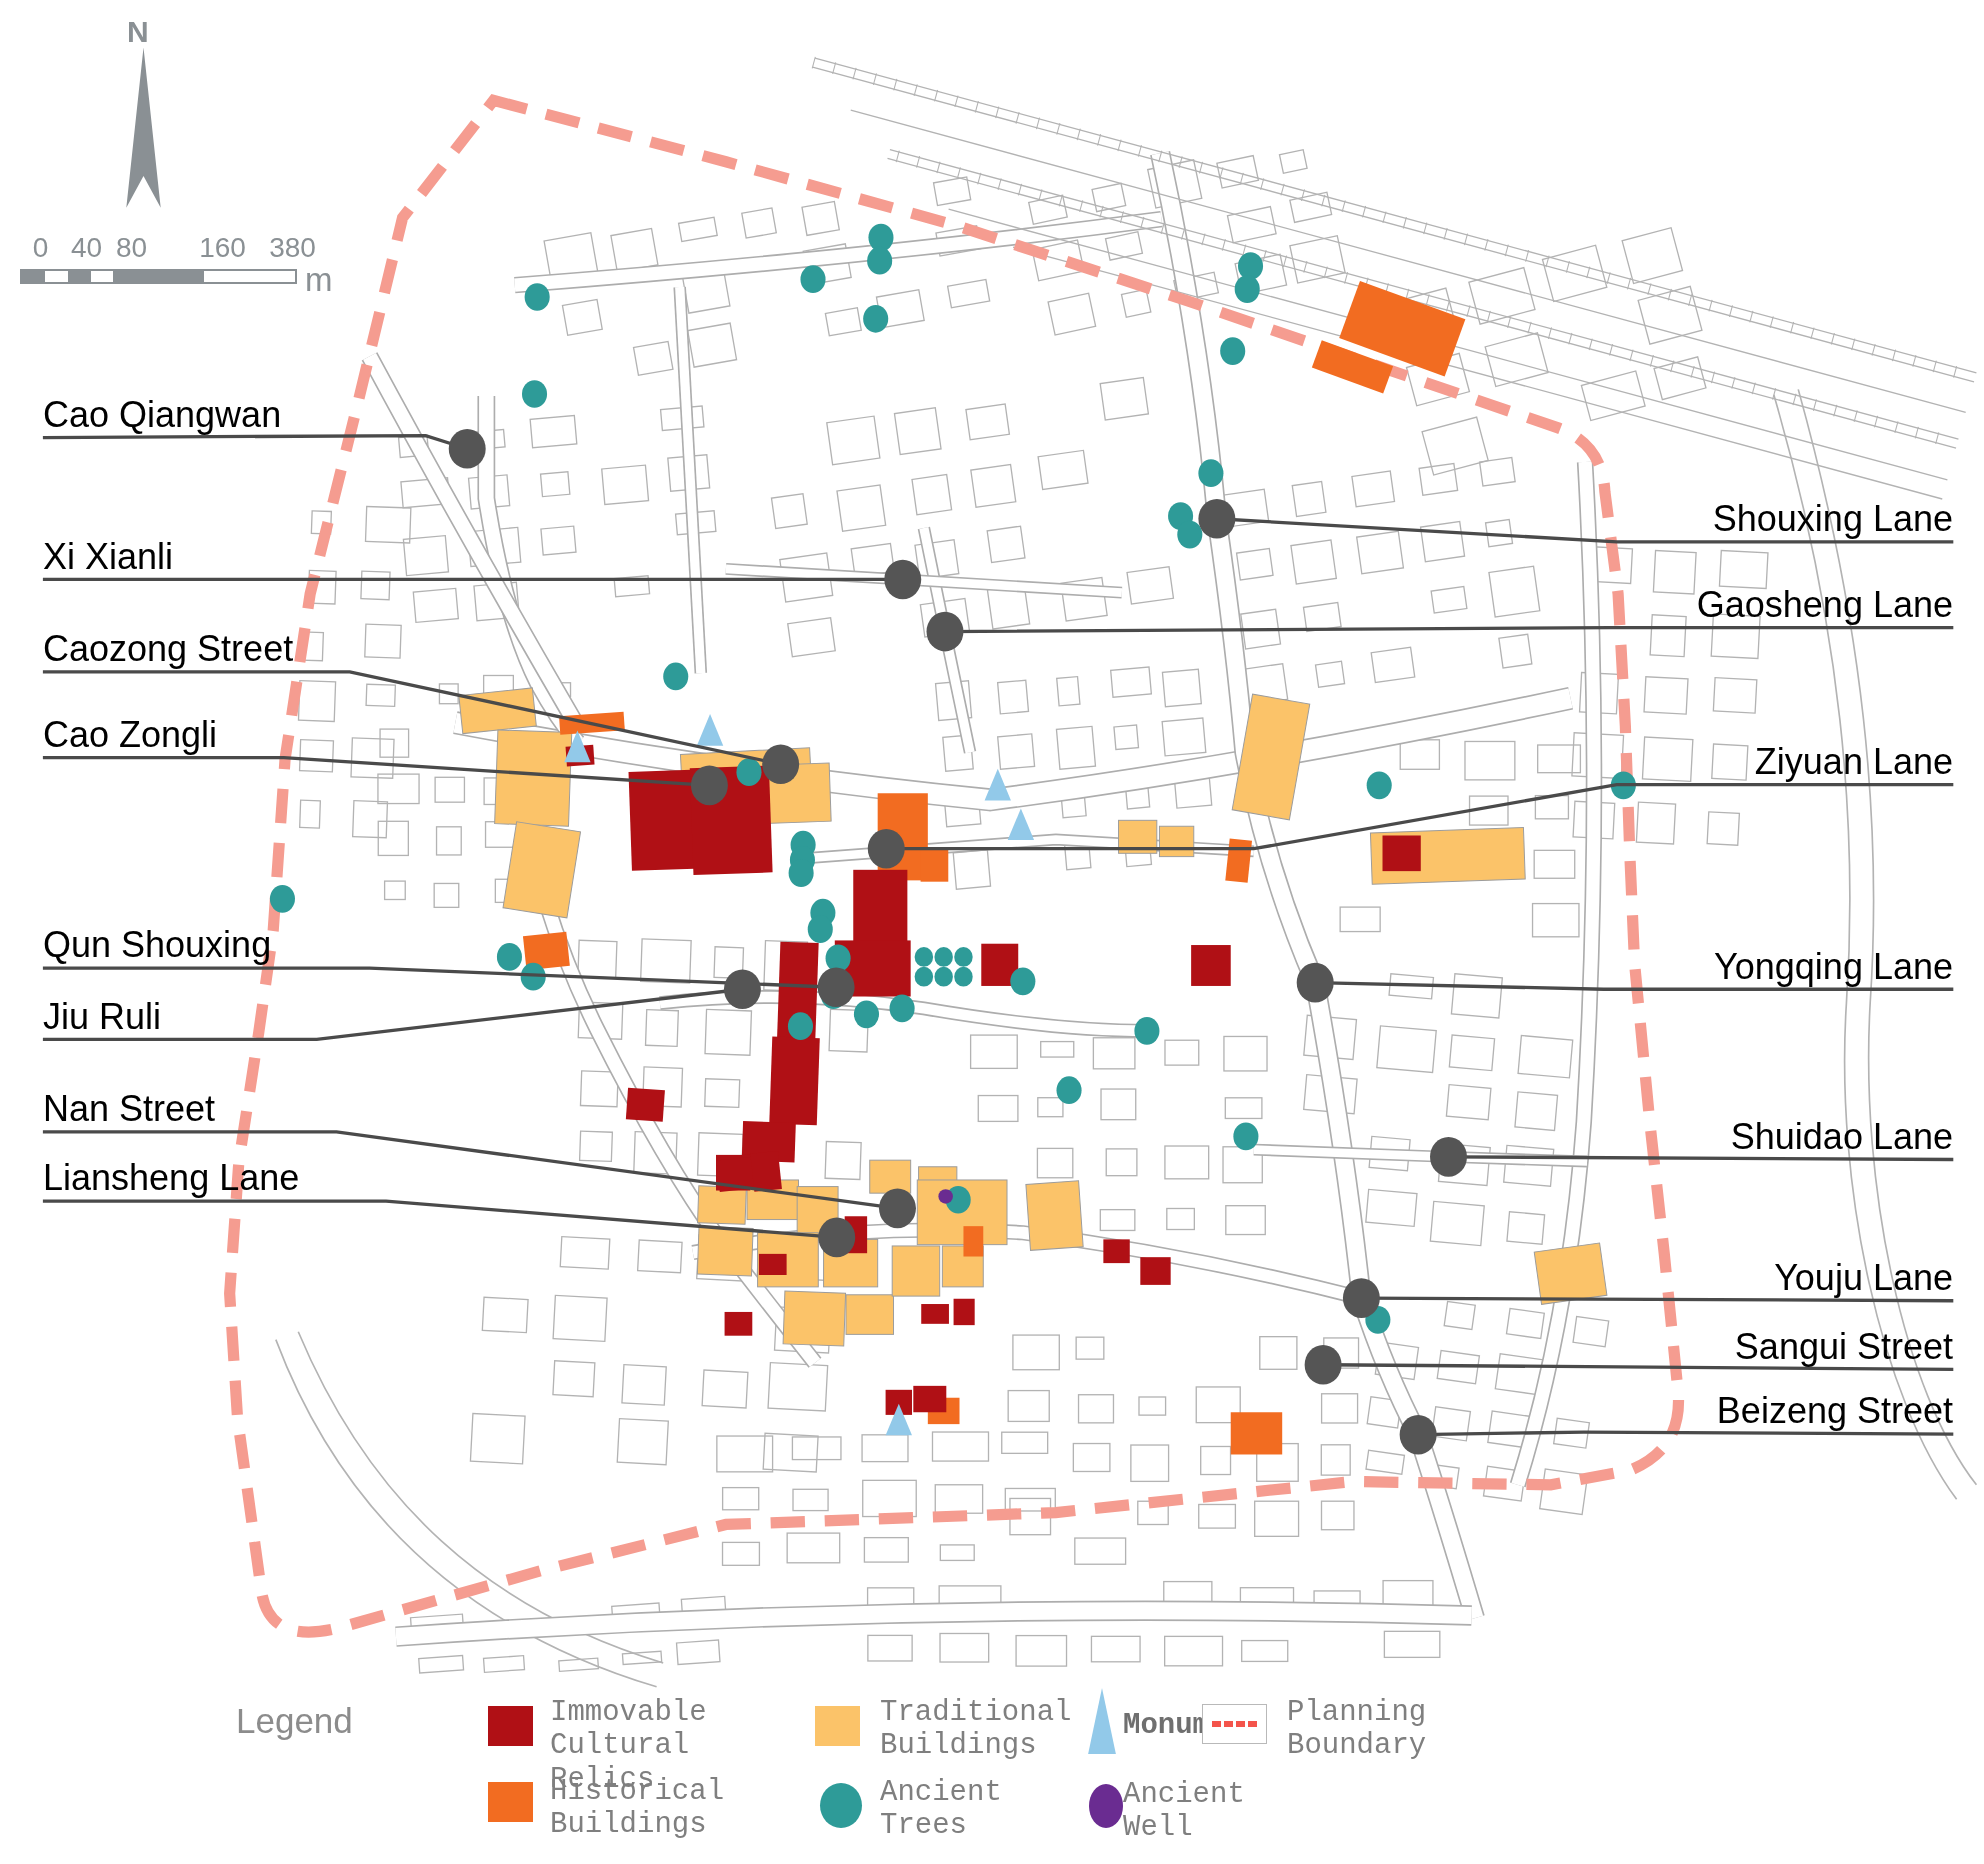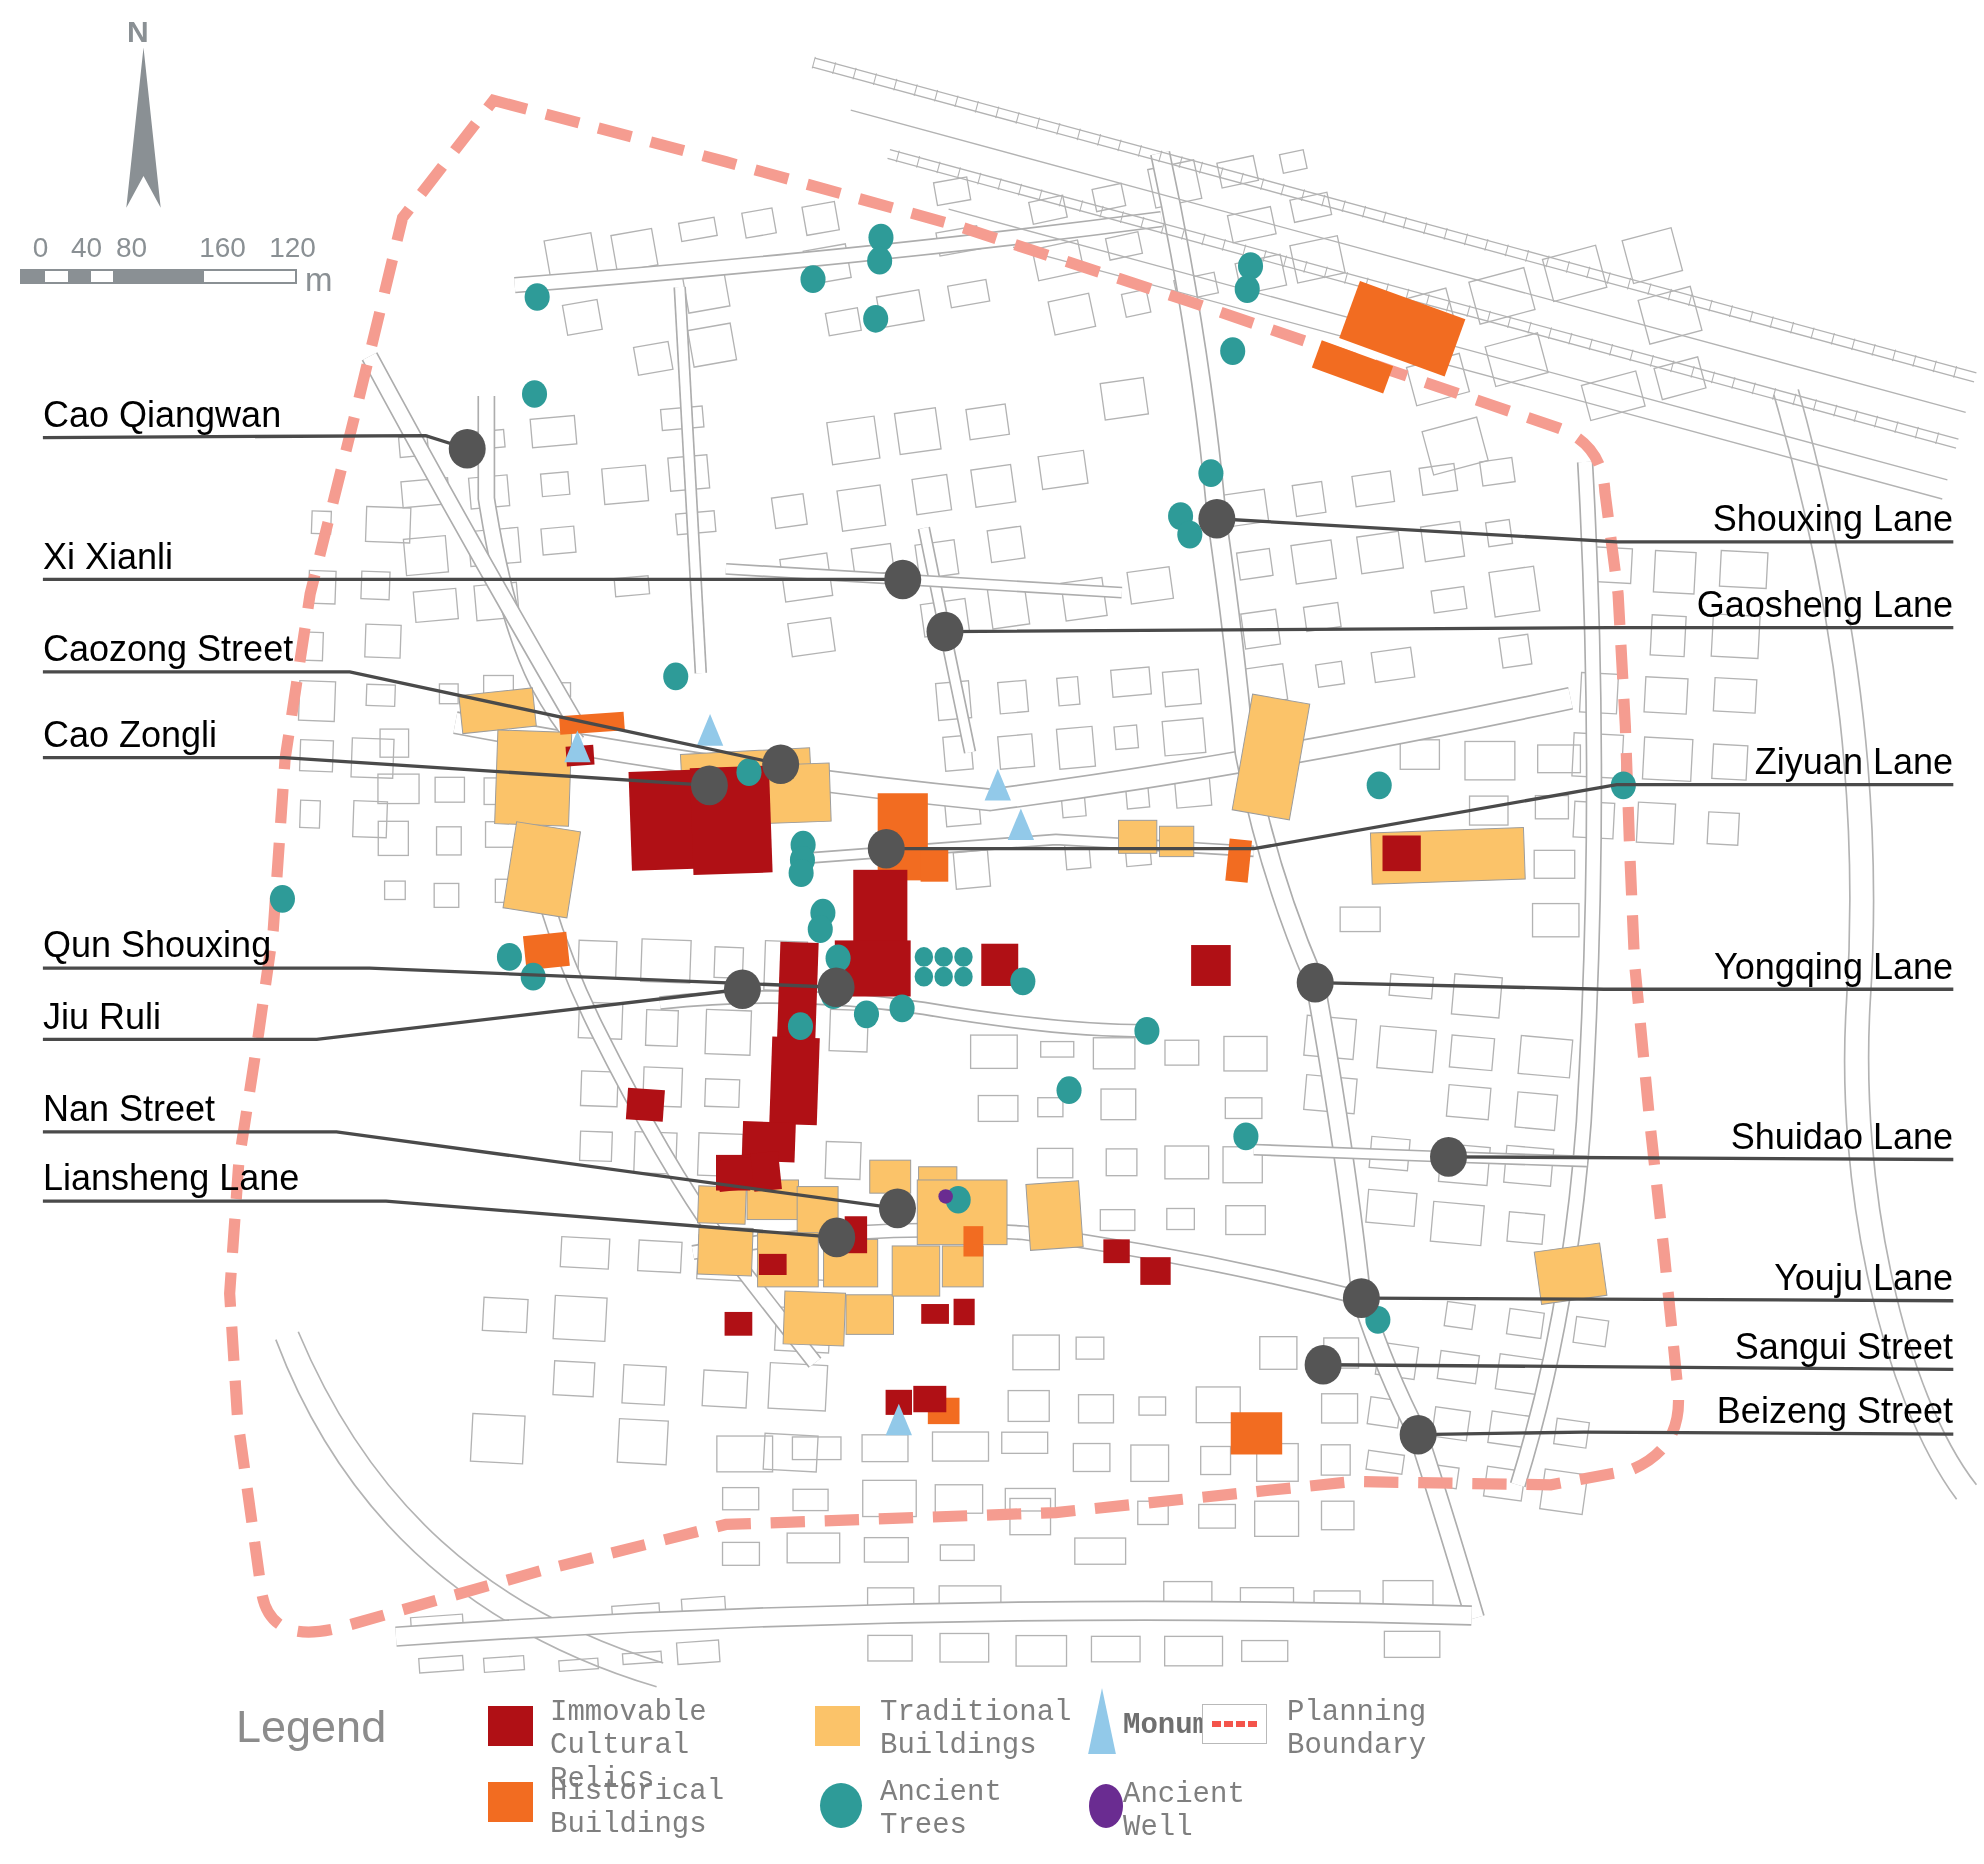--- a/index.html
+++ b/index.html
@@ -44,7 +44,7 @@
     <div class="tick" style="left:67px">40</div>
     <div class="tick" style="left:112px">80</div>
     <div class="tick" style="left:203px">160</div>
-    <div class="tick" style="left:273px">120</div>
+    <div class="tick" style="left:273px">380</div>
     <div class="bar">
       <div class="seg" style="left: 0px; width: 23px; background: rgb(138, 144, 148);"></div>
       <div class="seg" style="left: 46px; width: 23px; background: rgb(138, 144, 148);"></div>

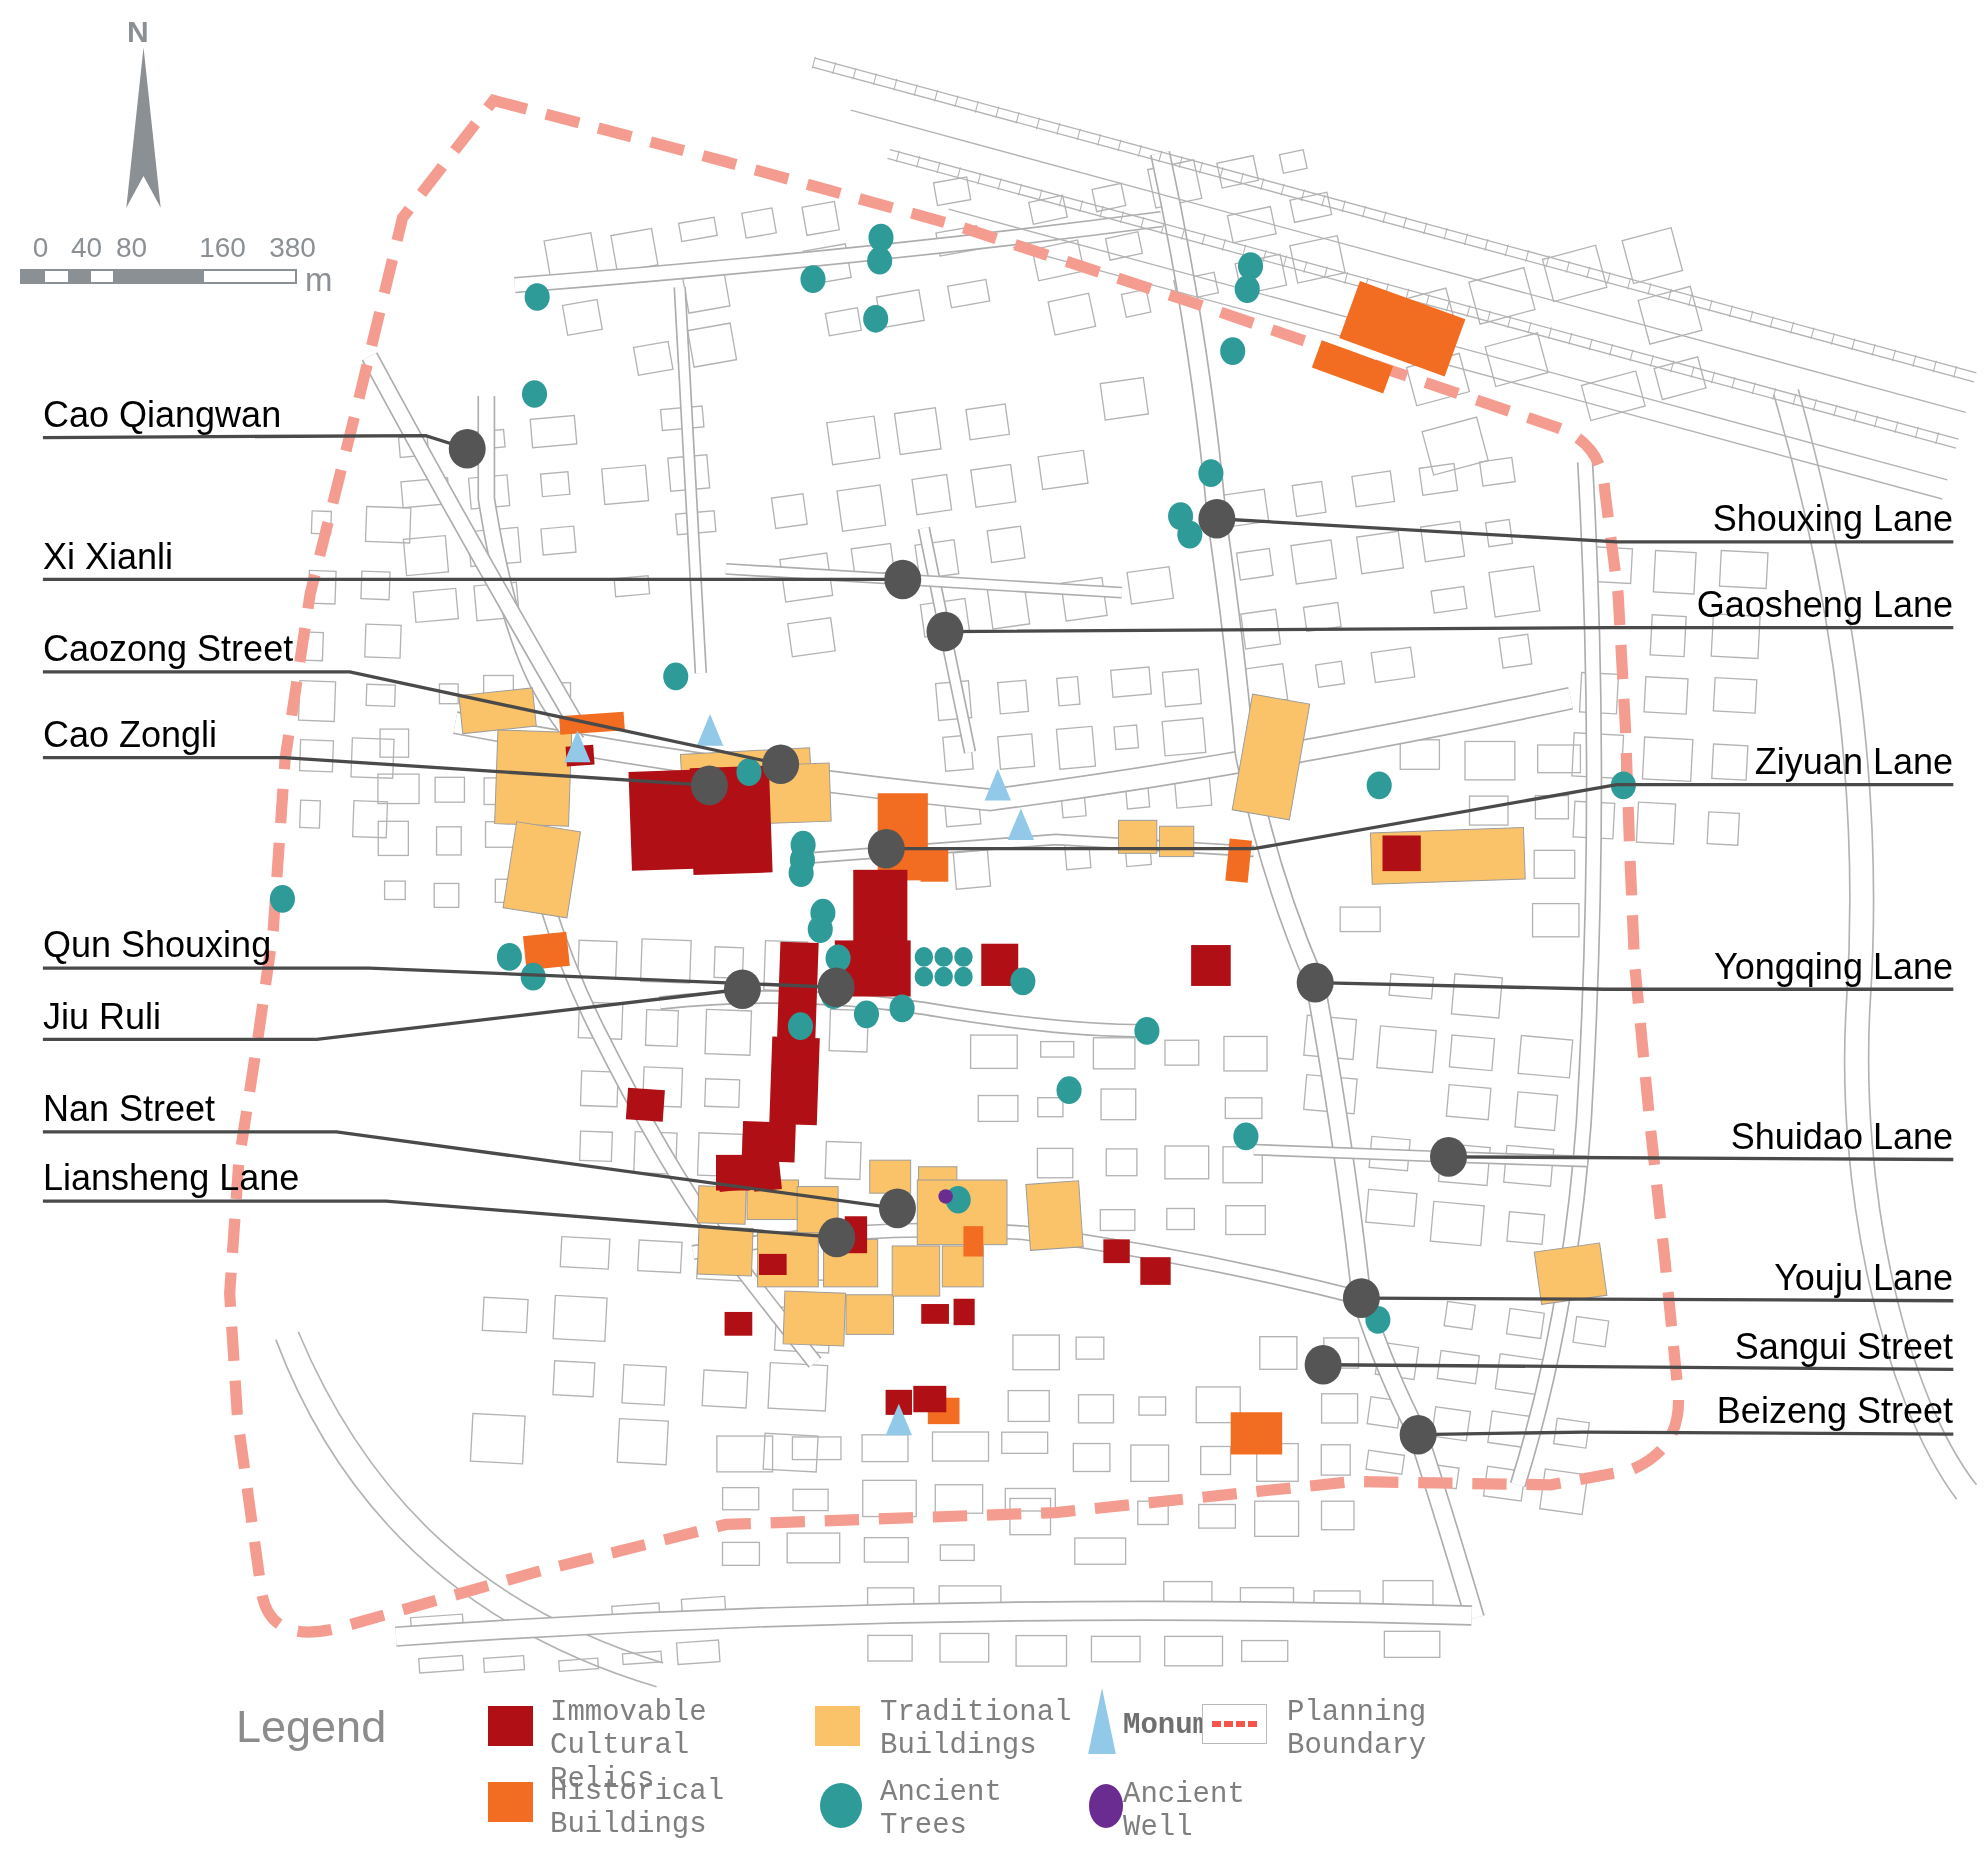--- a/index.html
+++ b/index.html
@@ -19,7 +19,7 @@
   .scalebar .seg{position:absolute;top:0;height:10.6px;background:#8a9094;}
   .scalebar .unit{position:absolute;left:285px;top:29px;font-size:33px;color:#8a9094;}
   .legend{position:absolute;left:0;top:1684px;width:1985px;height:181px;}
-  .legend-title{position:absolute;left:236px;top:17px;font-size:45px;color:#8c8c8c;}
+  .legend-title{position:absolute;left:236px;top:17px;font-size:35px;color:#8c8c8c;}
   .li{position:absolute;}
   .swatch{position:absolute;width:45px;height:40px;}
   .swatch.round{border-radius:50%;}

